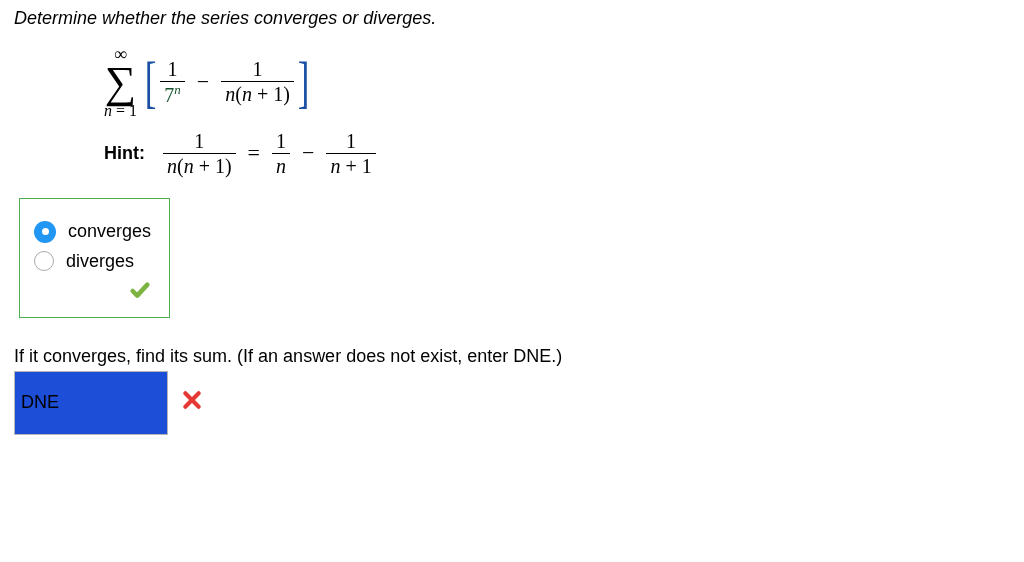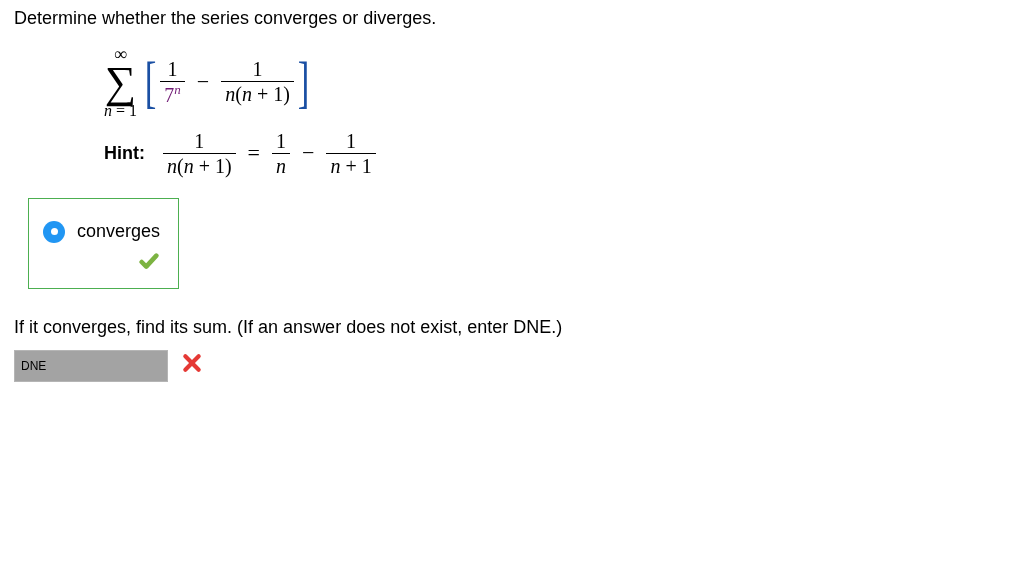--- a/index.html
+++ b/index.html
@@ -14,6 +14,7 @@
   }
   .question-text {
     margin-bottom: 16px;
+    font-style: italic;
   }
   .math-block {
     padding-left: 90px;

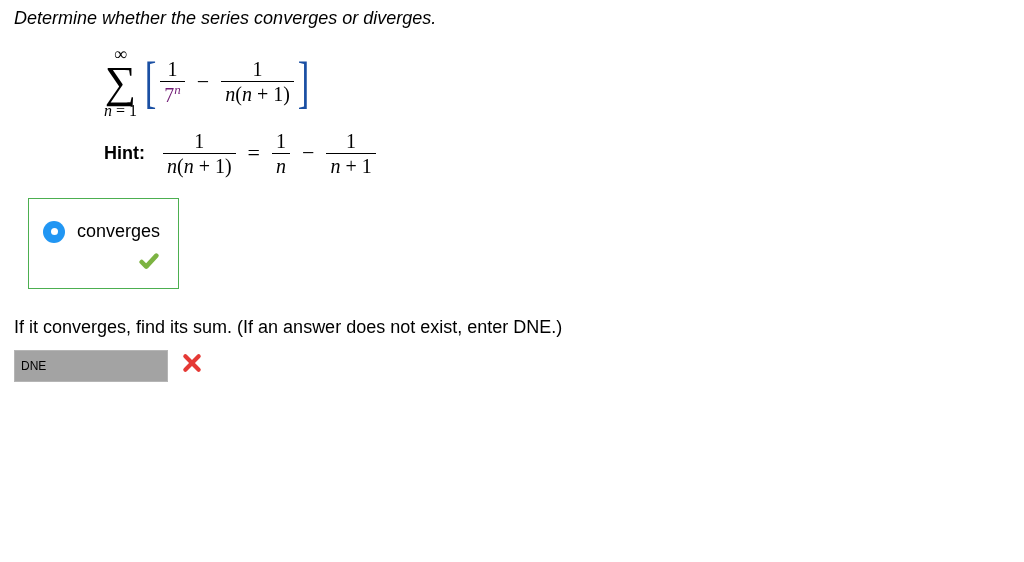--- a/index.html
+++ b/index.html
@@ -80,7 +80,7 @@
     margin: 0 8px;
   }
   .red-den {
-    color: #701a75;
+    color: #14532d;
     font-family: Liberation Serif, serif;
   }
   .hint-row {

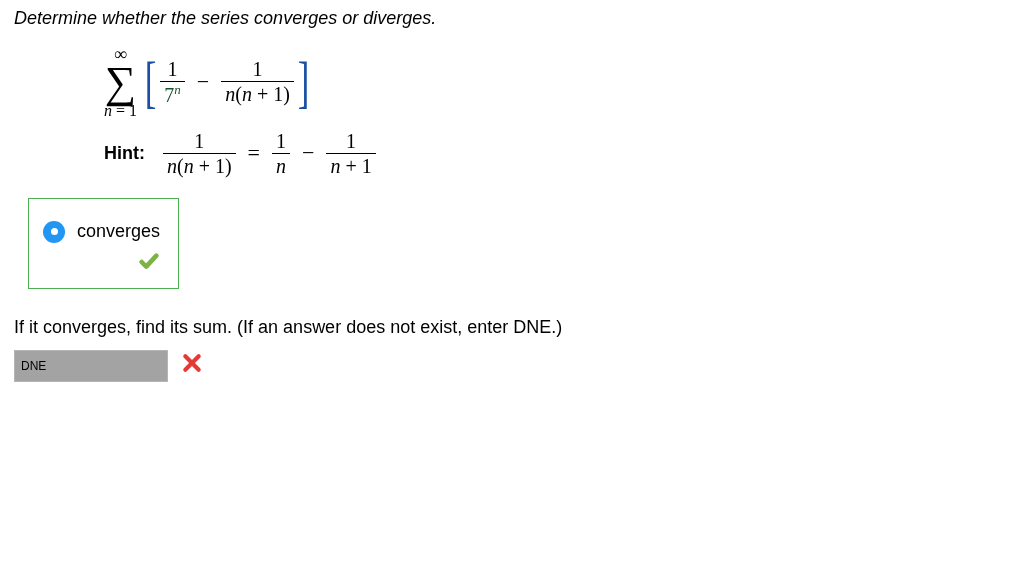--- a/index.html
+++ b/index.html
@@ -95,7 +95,7 @@
     padding: 14px 18px 10px 14px;
     display: inline-block;
     margin-bottom: 28px;
-    margin-left: 14px;
+    margin-left: 5px;
   }
   .option {
     display: flex;

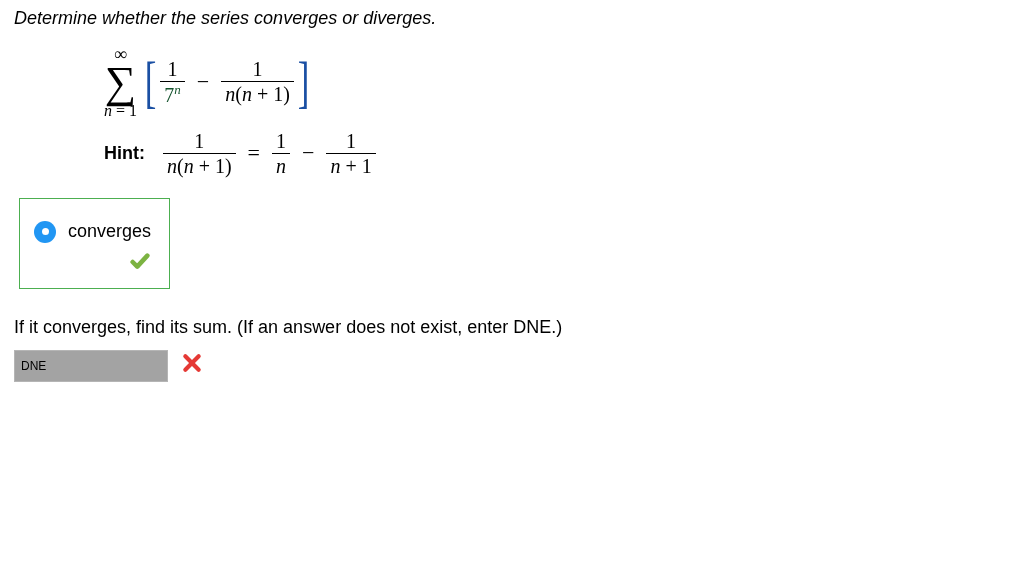--- a/index.html
+++ b/index.html
@@ -202,6 +202,10 @@
     <span class="radio selected"></span>
     <span>converges</span>
   </div>
+  <div class="option">
+    <span class="radio"></span>
+    <span>diverges</span>
+  </div>
   <div class="check-svg">
     <svg width="22" height="22" viewBox="0 0 24 24">
       <path d="M4 12 L9 17 L20 5" stroke="#7cb342" stroke-width="5" fill="none" stroke-linecap="round" stroke-linejoin="round"></path>

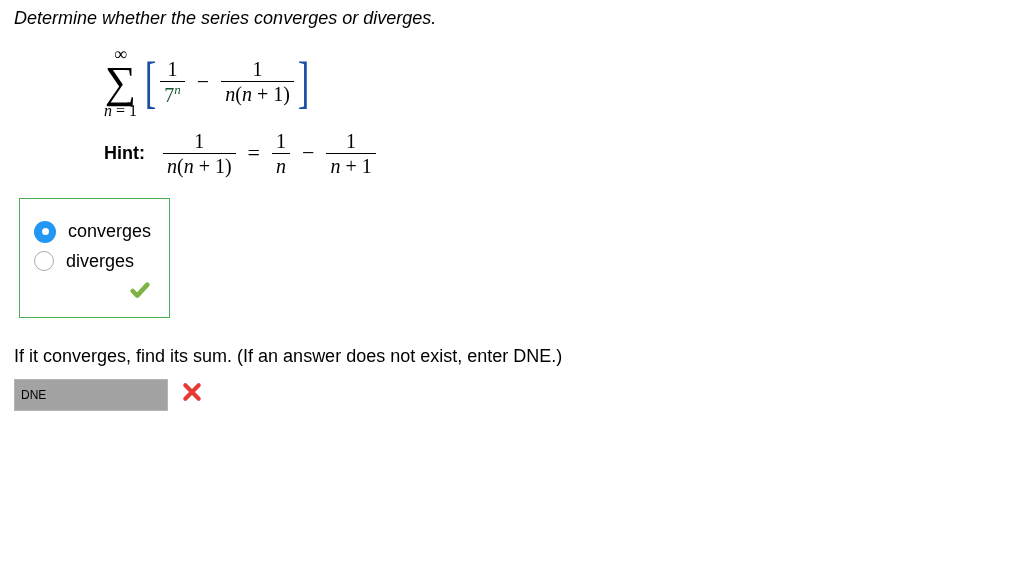--- a/index.html
+++ b/index.html
@@ -131,7 +131,7 @@
     margin-top: 8px;
   }
   .part2 {
-    margin-bottom: 12px;
+    margin-bottom: 4px;
   }
   .input-row {
     display: flex;

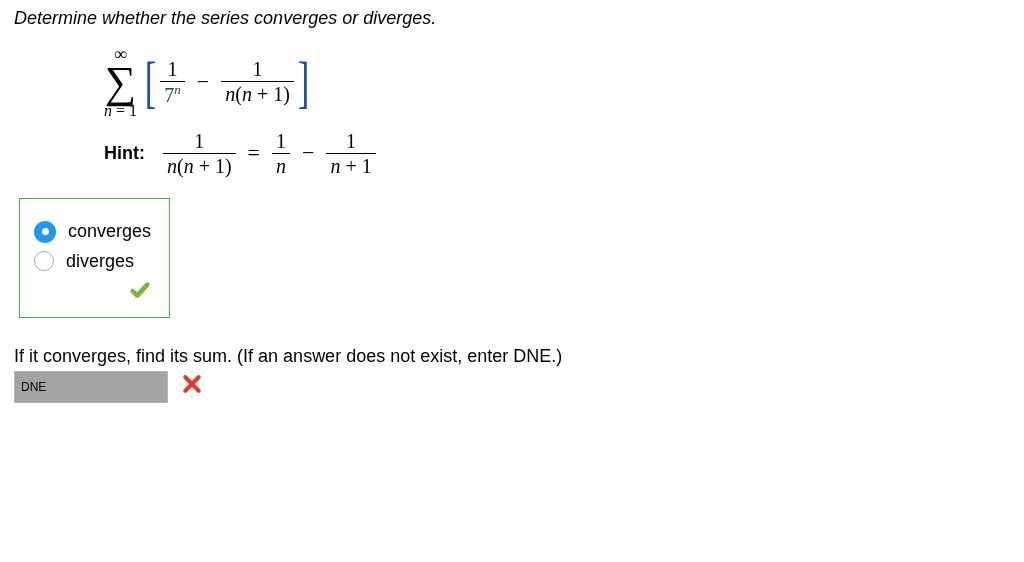--- a/index.html
+++ b/index.html
@@ -141,10 +141,10 @@
     width: 140px;
     height: 26px;
     border: 1px solid #b5b5b5;
-    background: #a3a3a3;
-    font-size: 12px;
+    background: #1d4ed8;
+    font-size: 18px;
     font-family: Verdana, sans-serif;
-    padding: 2px 6px;
+    padding: 18px 6px;
     box-sizing: content-box;
   }
   .x-mark {

